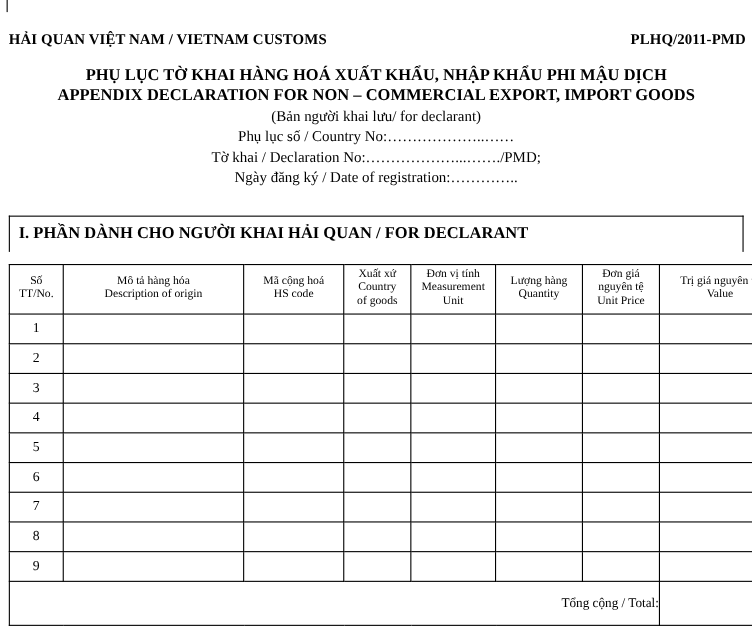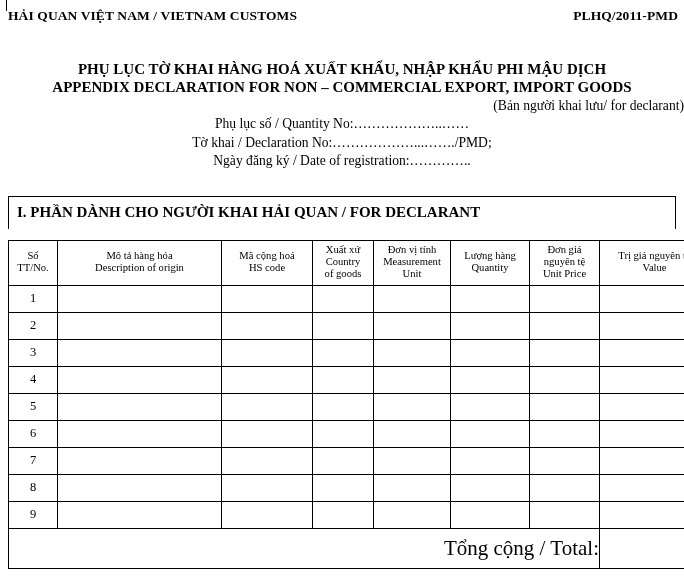--- a/index.html
+++ b/index.html
@@ -37,7 +37,7 @@
     letter-spacing: 0.1px;
   }
   .runhead .left { white-space: nowrap; }
-  .runhead .right { white-space: nowrap; }
+  .runhead .right { white-space: nowrap; margin-top: 20px; }
 
   .corner-tick {
     position: absolute;

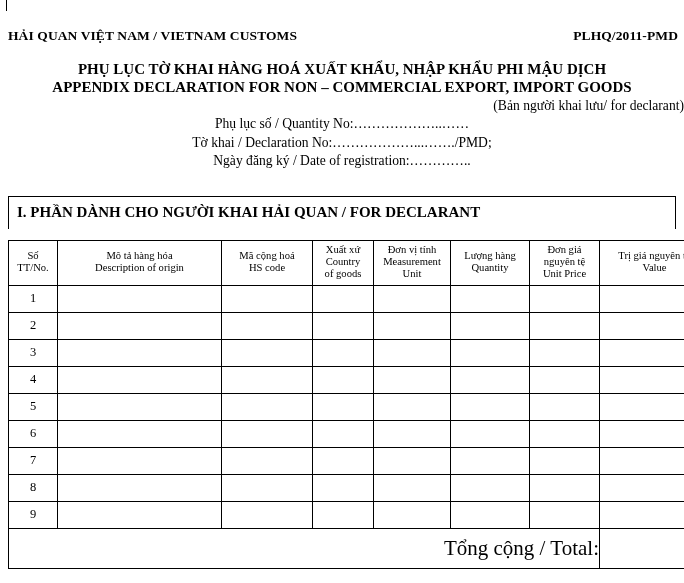--- a/index.html
+++ b/index.html
@@ -66,7 +66,6 @@
     font-size: 13.6px;
     line-height: 18px;
     margin-top: 1px;
-    text-align: right;
   }
   .formline {
     font-size: 13.6px;

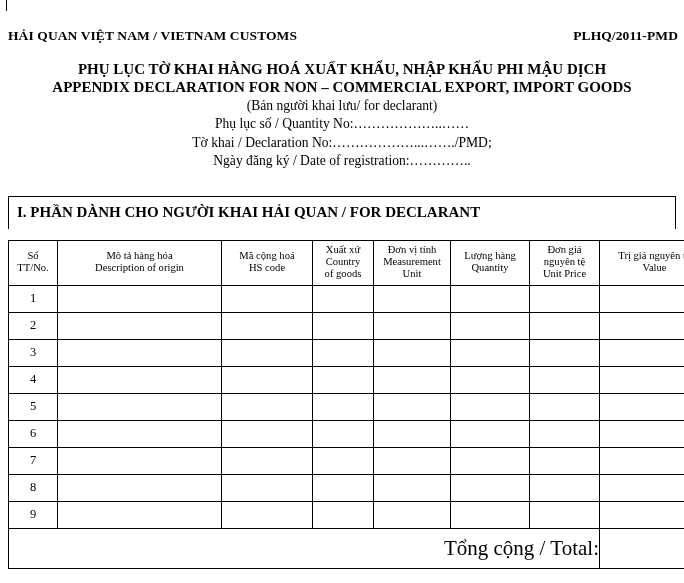--- a/index.html
+++ b/index.html
@@ -155,7 +155,7 @@
     <div class="title-line">PHỤ LỤC TỜ KHAI HÀNG HOÁ XUẤT KHẨU, NHẬP KHẨU PHI MẬU DỊCH</div>
     <div class="title-line">APPENDIX DECLARATION FOR NON – COMMERCIAL EXPORT, IMPORT GOODS</div>
     <div class="subtitle">(Bản người khai lưu/ for declarant)</div>
-    <div class="formline">Phụ lục số / Quantity No:………………..……</div>
+    <div class="formline">Phụ lục số / Country No:………………..……</div>
     <div class="formline">Tờ khai / Declaration No:………………...……./PMD;</div>
     <div class="formline">Ngày đăng ký / Date of registration:…………..</div>
   </div>

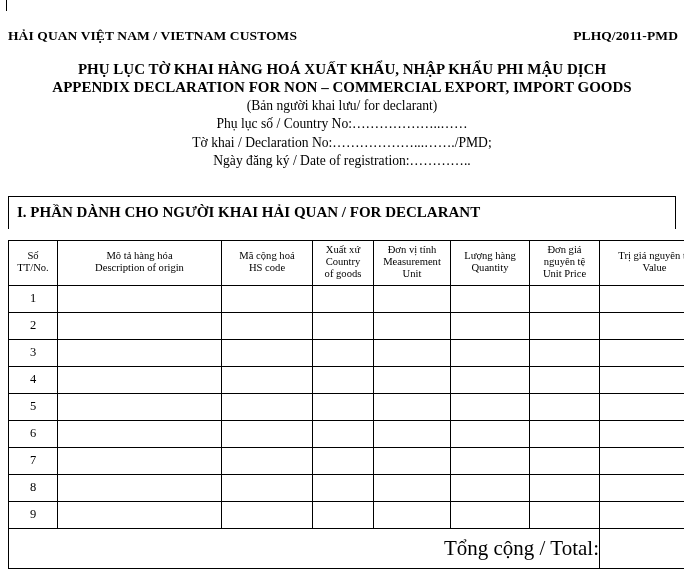--- a/index.html
+++ b/index.html
@@ -129,7 +129,7 @@
   .total-label {
     text-align: right;
     font-weight: bold;
-    font-size: 21px;
+    font-size: 12px;
     padding-right: 6px;
     white-space: nowrap;
   }

